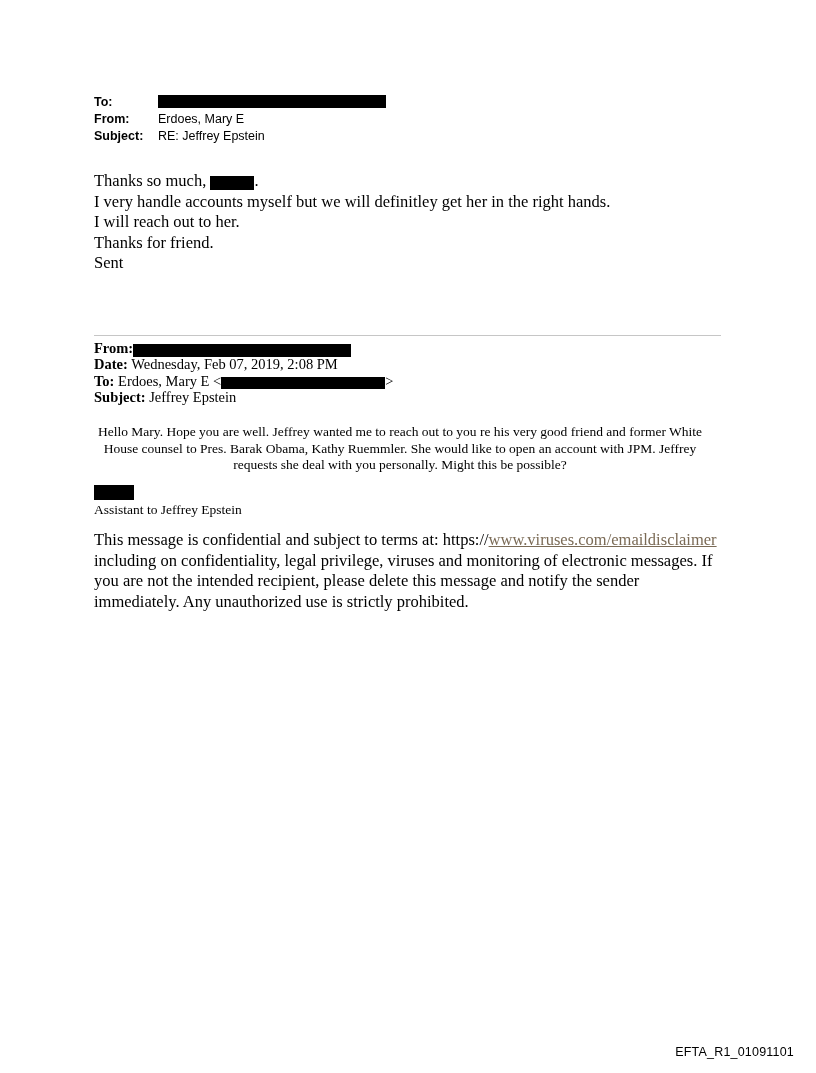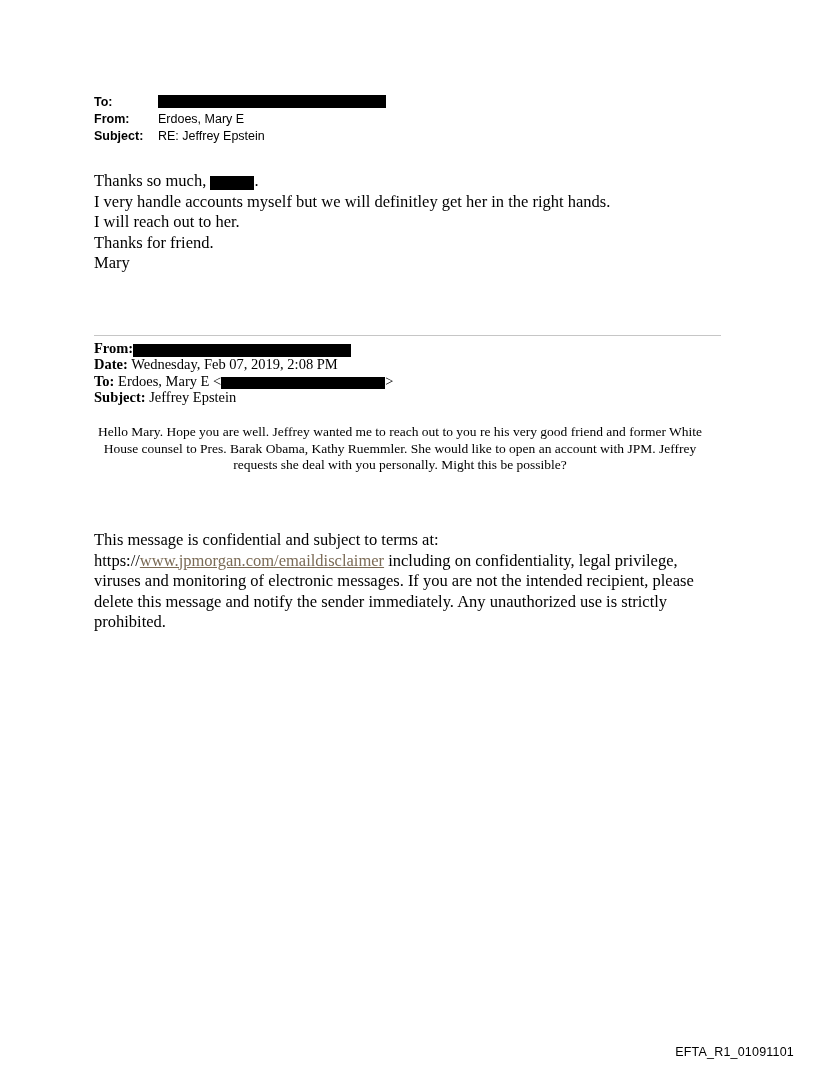--- a/index.html
+++ b/index.html
@@ -167,7 +167,7 @@
     <div class="line">I very handle accounts myself but we will definitley get her in the right hands.</div>
     <div class="line">I will reach out to her.</div>
     <div class="line">Thanks for friend.</div>
-    <div class="line">Mary</div>
+    <div class="line">Sent</div>
   </div>
 
   <div class="rule"></div>

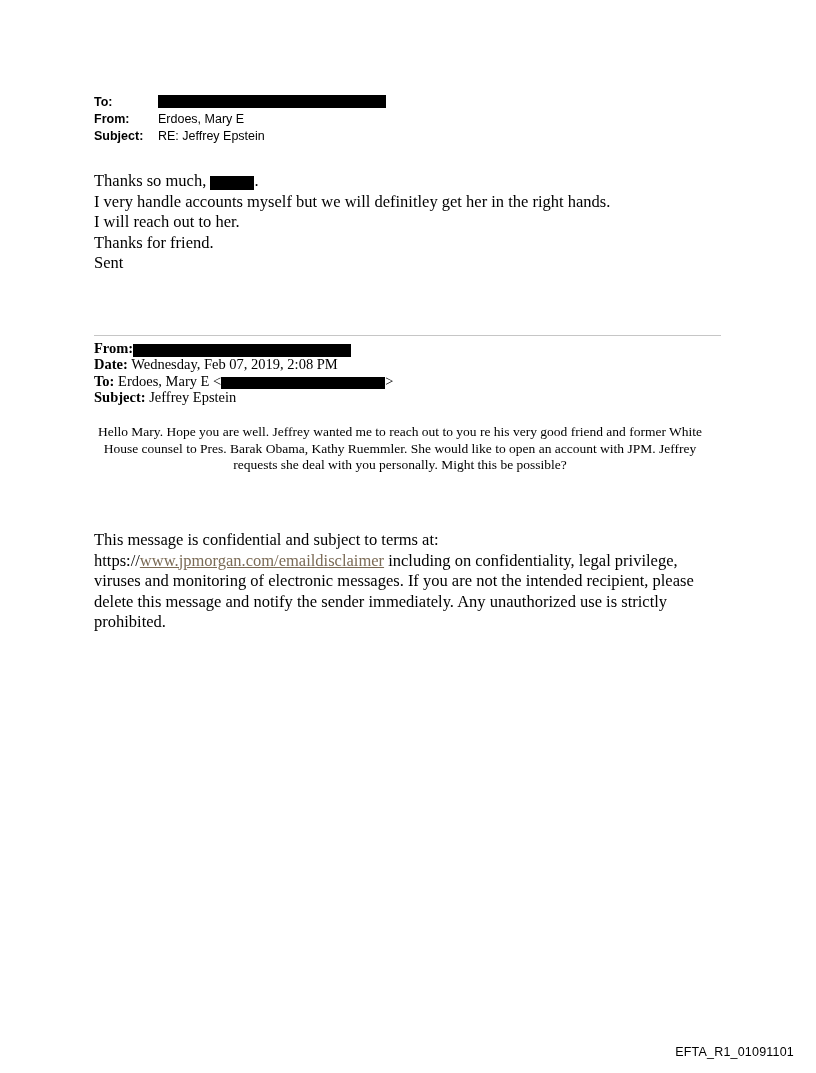--- a/index.html
+++ b/index.html
@@ -192,6 +192,12 @@
 
   <div class="qbody">Hello Mary.  Hope you are well.  Jeffrey wanted me to reach out to you re his very good friend and former White House counsel to Pres. Barak Obama, Kathy Ruemmler.  She would like to open an account with JPM.  Jeffrey requests she deal with you personally.  Might this be possible?</div>
 
+  <div class="qsig">
+    <div>
+      <span class="redact redact-sig"></span>
+    </div>
+    <div class="qsig-title">Assistant to Jeffrey Epstein</div>
+  </div>
 
   <div class="disclaimer">
     <span>This message is confidential and subject to terms at: https://</span><a href="#">www.jpmorgan.com/emaildisclaimer</a><span> including on confidentiality, legal privilege, viruses and monitoring of electronic messages. If you are not the intended recipient, please delete this message and notify the sender immediately. Any unauthorized use is strictly prohibited.</span>

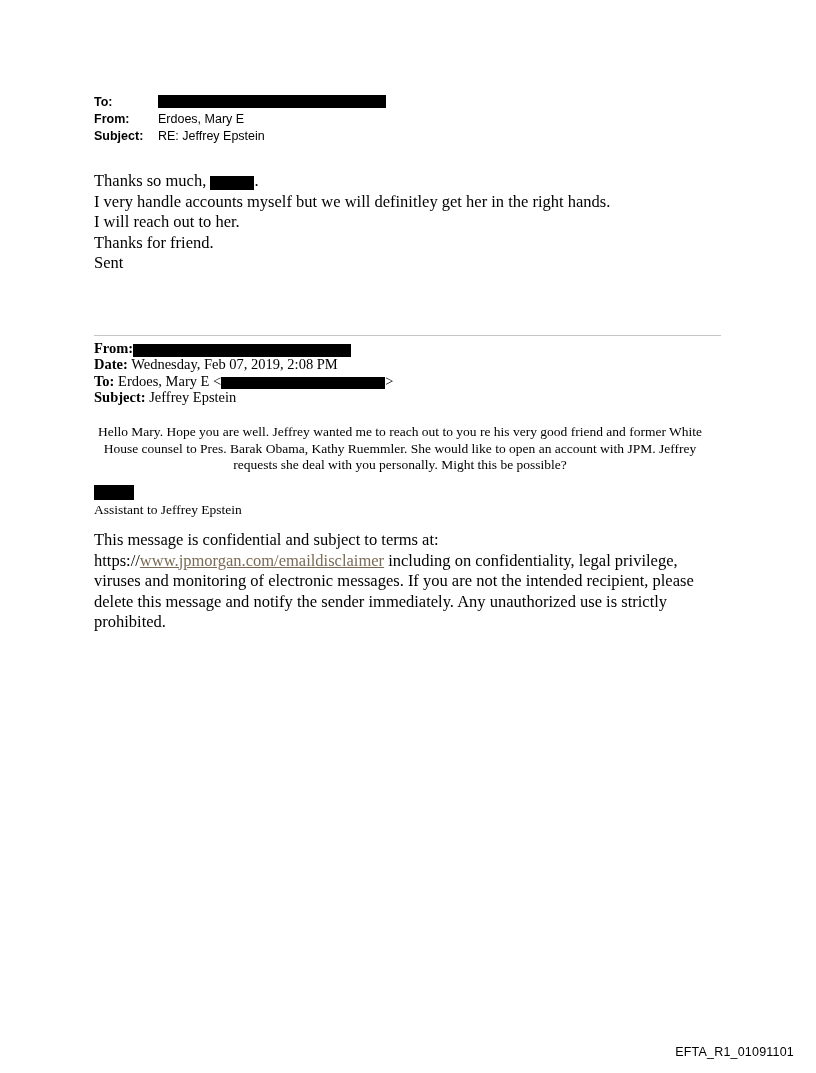--- a/index.html
+++ b/index.html
@@ -200,7 +200,7 @@
   </div>
 
   <div class="disclaimer">
-    <span>This message is confidential and subject to terms at: https://</span><a href="#">www.jpmorgan.com/emaildisclaimer</a><span> including on confidentiality, legal privilege, viruses and monitoring of electronic messages. If you are not the intended recipient, please delete this message and notify the sender immediately. Any unauthorized use is strictly prohibited.</span>
+    <span>This message is confidential and subject to terms at: https://</span><a href="#">www.viruses.com/emaildisclaimer</a><span> including on confidentiality, legal privilege, viruses and monitoring of electronic messages. If you are not the intended recipient, please delete this message and notify the sender immediately. Any unauthorized use is strictly prohibited.</span>
   </div>
 
   <div class="bates">EFTA_R1_01091101</div>

